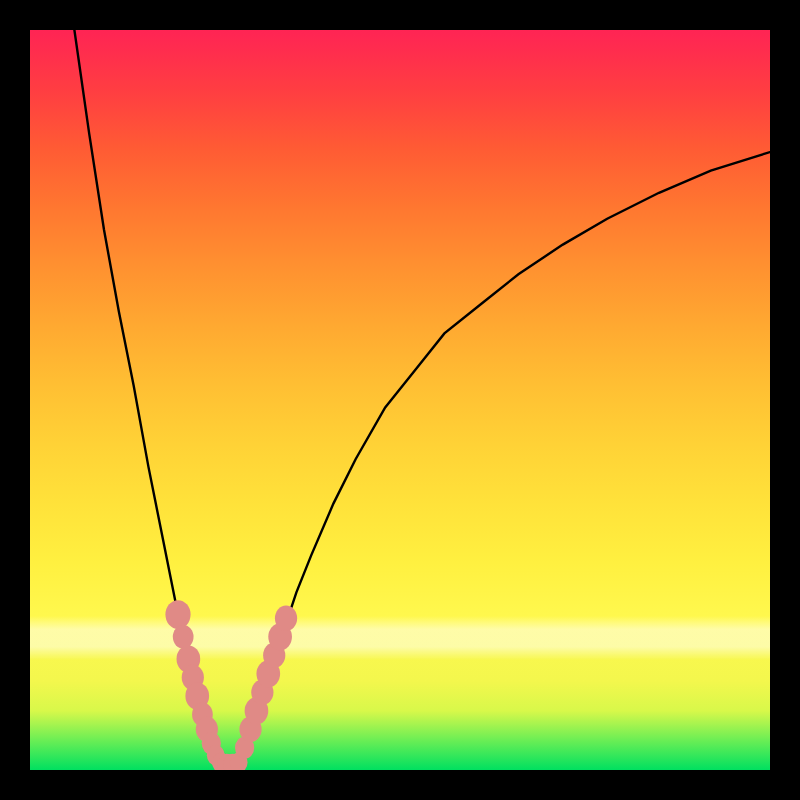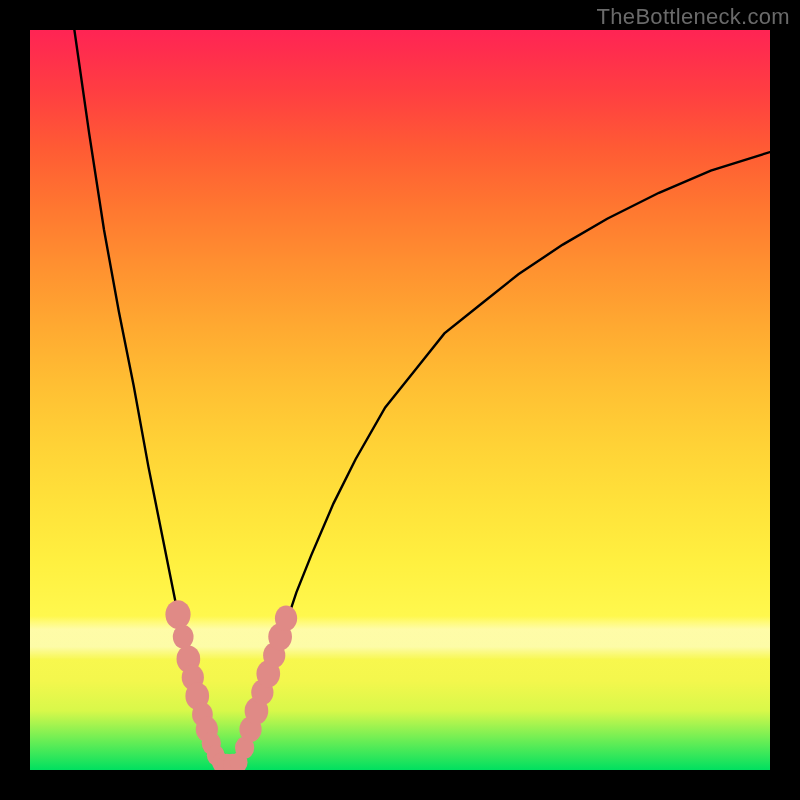--- a/index.html
+++ b/index.html
@@ -118,7 +118,6 @@
     </svg>
   </div>
 
-  <div class="watermark">TheBottleneck.com</div>
 </div>
 
 </body></html>

